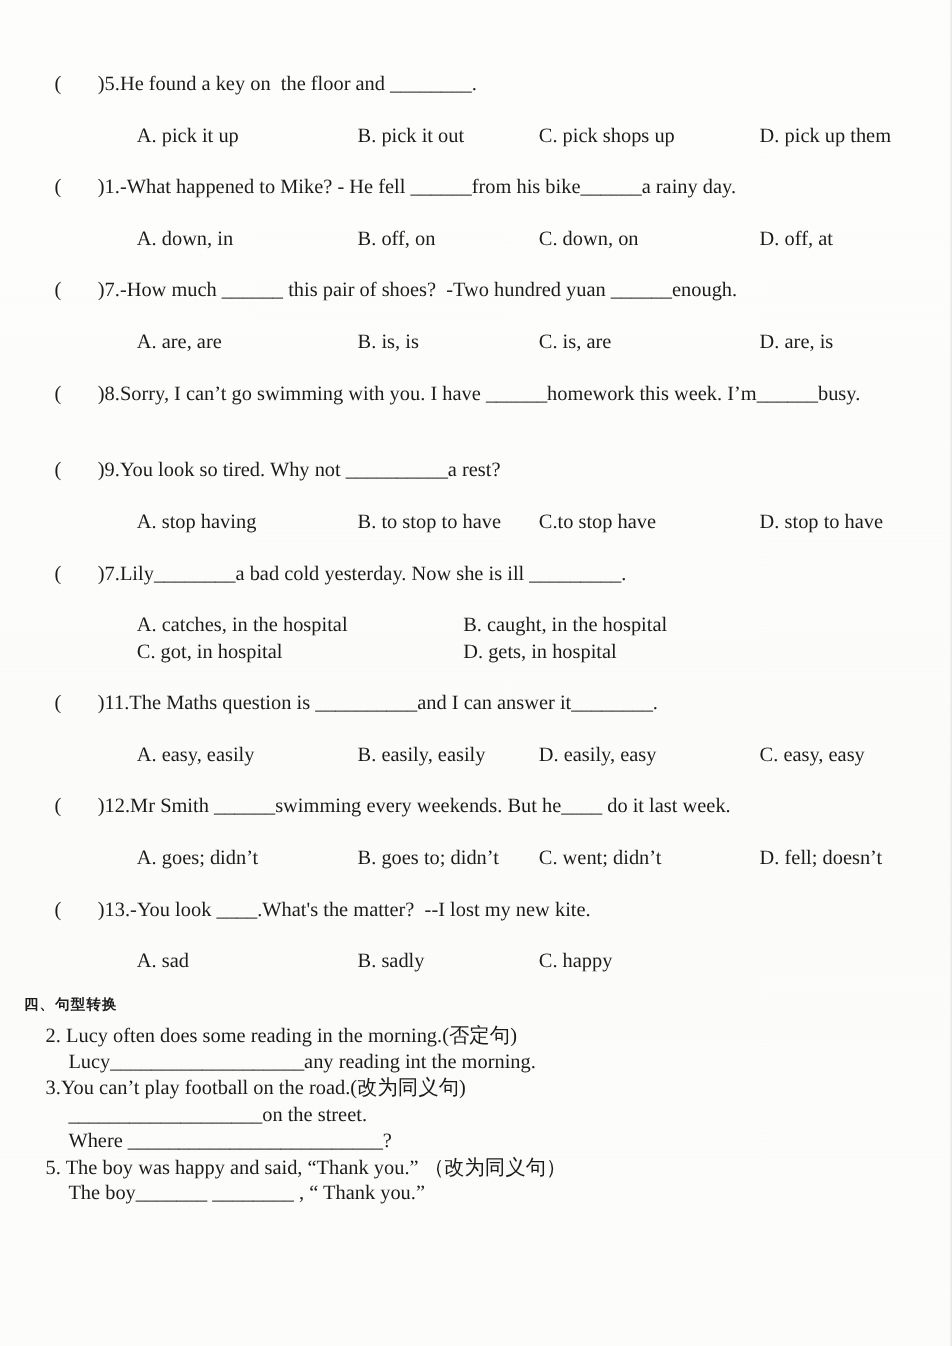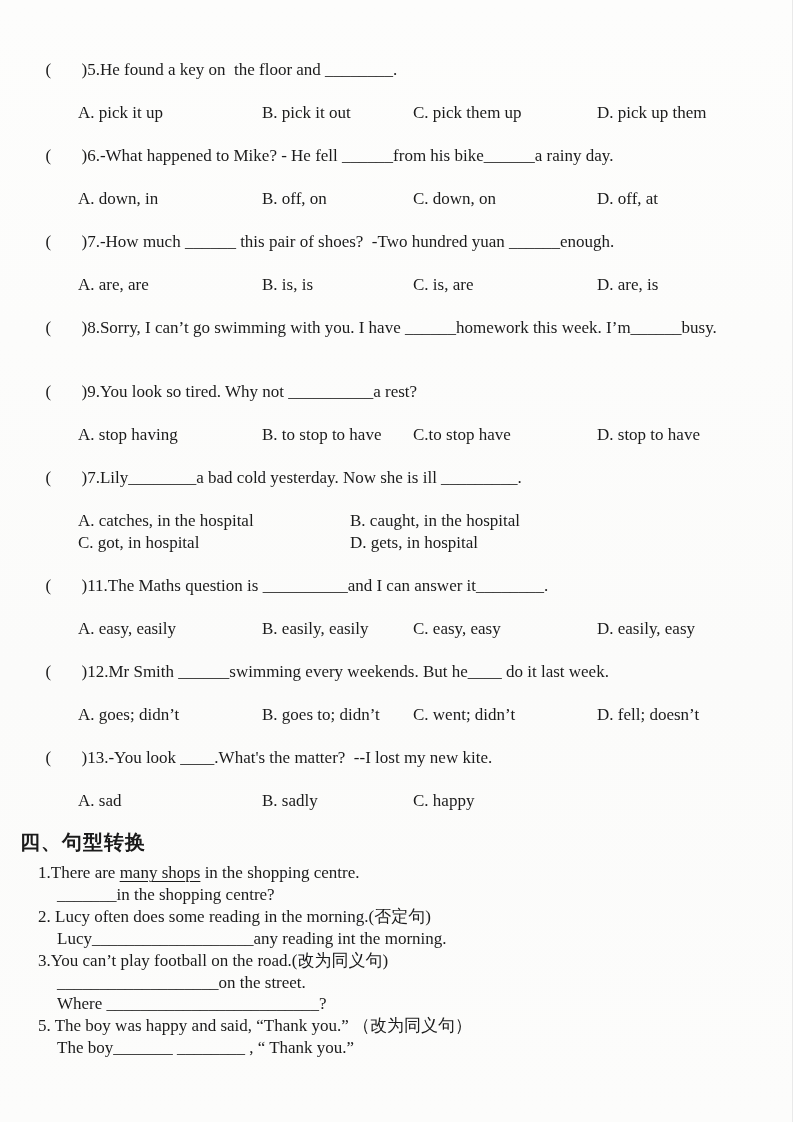--- a/index.html
+++ b/index.html
@@ -22,7 +22,7 @@
   .mc { line-height:21.5px; }
   .qline { padding-left:20px; white-space:pre-wrap; }
   .br { display:inline-block; width:36px; }
-  .opts { display:grid; padding-left:78px; white-space:pre-wrap; }
+  .opts { display:grid; padding-left:114px; white-space:pre-wrap; }
   .c4 { grid-template-columns:184px 151px 184px auto; }
   .c2 { grid-template-columns:272px auto; }
   .opt { display:block; }

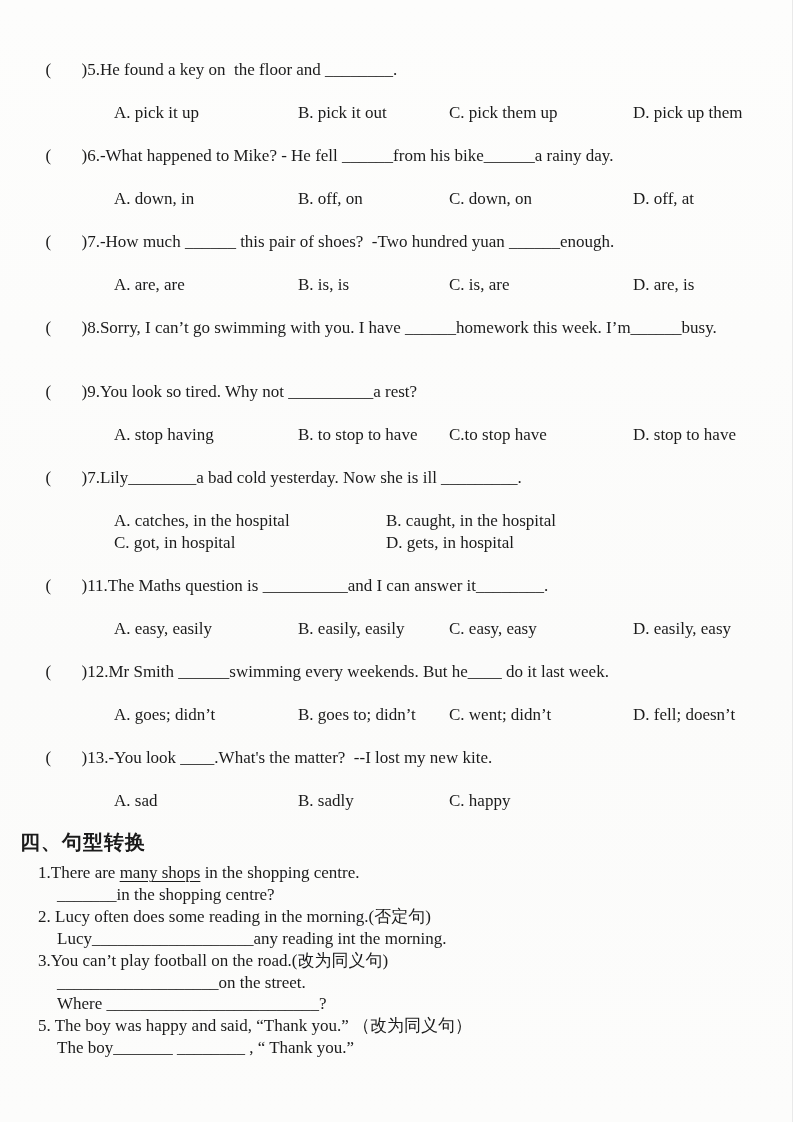--- a/index.html
+++ b/index.html
@@ -52,7 +52,7 @@
     <div class="opts c4">
       <span class="opt">A. pick it up</span>
       <span class="opt">B. pick it out</span>
-      <span class="opt">C. pick them up</span>
+      <span class="opt">C. pick shops up</span>
       <span class="opt">D. pick up them</span>
     </div>
 

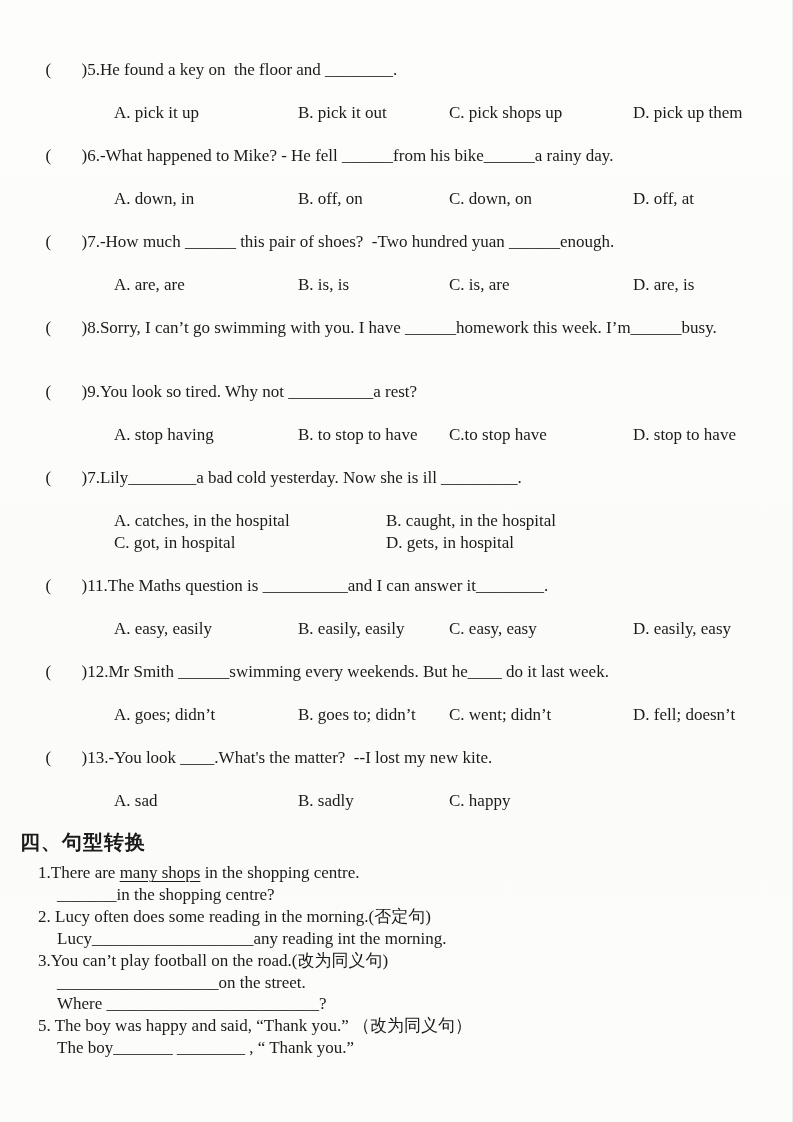--- a/index.html
+++ b/index.html
@@ -57,7 +57,7 @@
     </div>
 
     <div class="qline">
-      <span class="br">(</span><span class="qt">)6.-What happened to Mike? - He fell ______from his bike______a rainy day.</span>
+      <span class="br">(</span><span class="qt">)1.-What happened to Mike? - He fell ______from his bike______a rainy day.</span>
     </div>
     <div class="opts c4">
       <span class="opt">A. down, in</span>

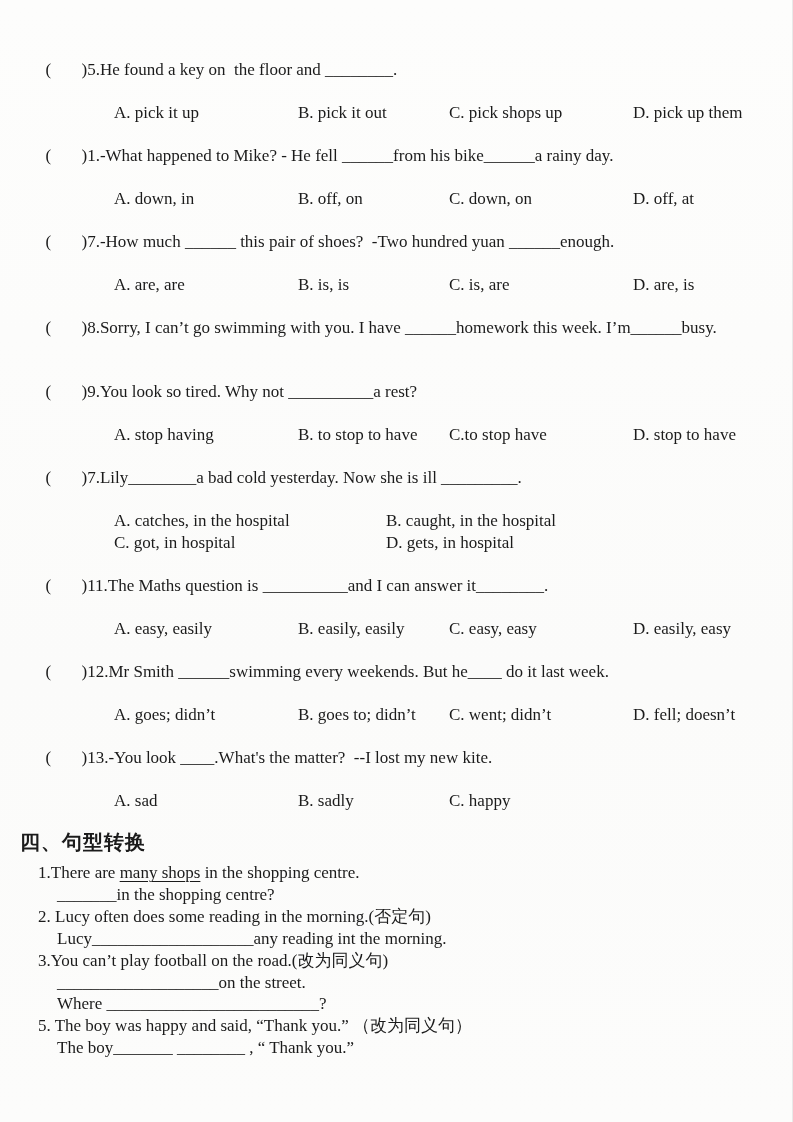--- a/index.html
+++ b/index.html
@@ -106,8 +106,8 @@
     <div class="opts c4">
       <span class="opt">A. easy, easily</span>
       <span class="opt">B. easily, easily</span>
+      <span class="opt">D. easily, easy</span>
       <span class="opt">C. easy, easy</span>
-      <span class="opt">D. easily, easy</span>
     </div>
 
     <div class="qline">

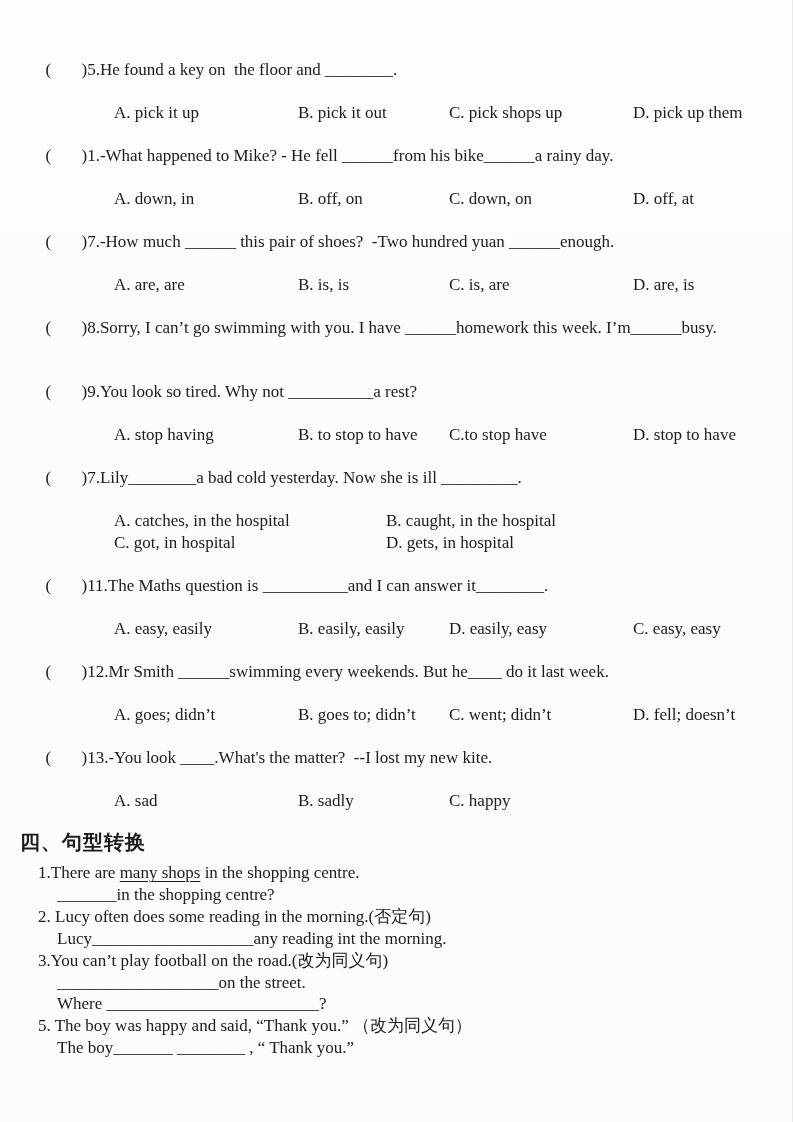--- a/index.html
+++ b/index.html
@@ -29,7 +29,7 @@
   
   .sec-h {
     font-weight:bold;
-    font-size:20px;
+    font-size:12px;
     margin:18px 0 6px 20px;
     letter-spacing:1px;
   }

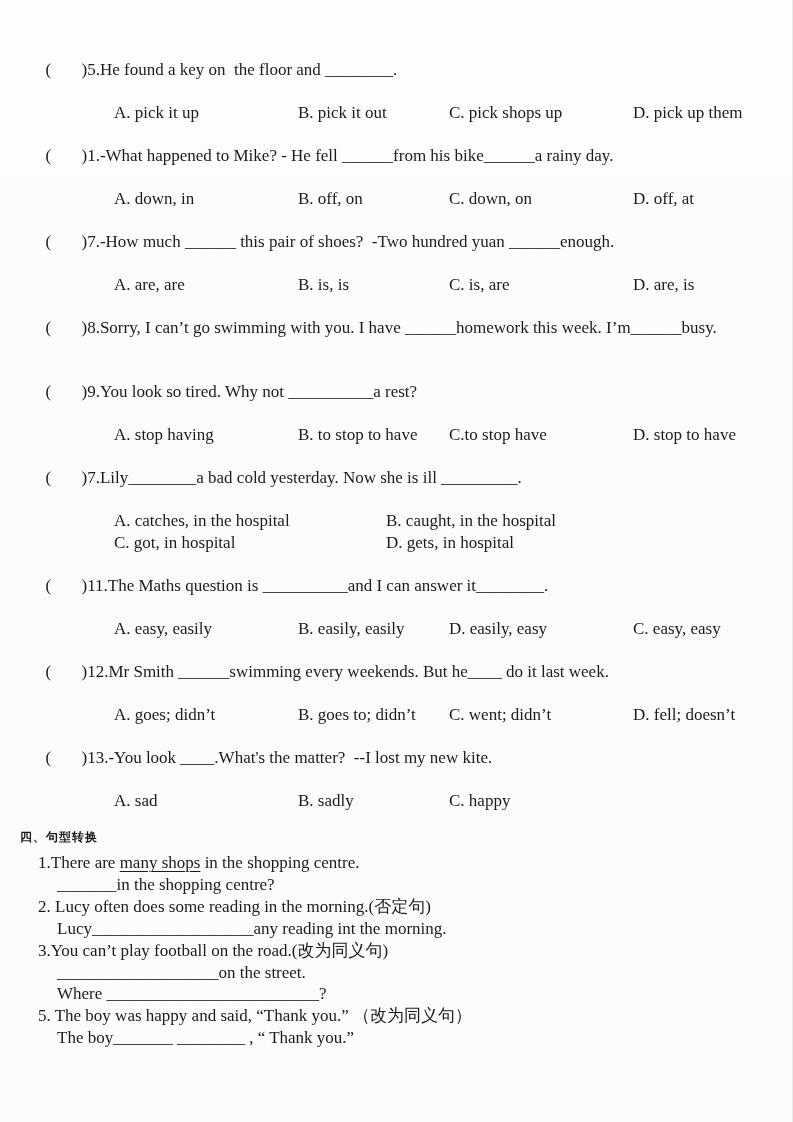--- a/index.html
+++ b/index.html
@@ -135,10 +135,6 @@
 
   <section class="s4">
 
-    <div>
-      <div class="iline"><span>1.There are </span><span class="u">many shops</span><span> in the shopping centre.</span></div>
-      <div class="aline"><span>_______in the shopping centre?</span></div>
-    </div>
 
     <div>
       <div class="iline"><span>2. Lucy often does some reading in the morning.(否定句)</span></div>

